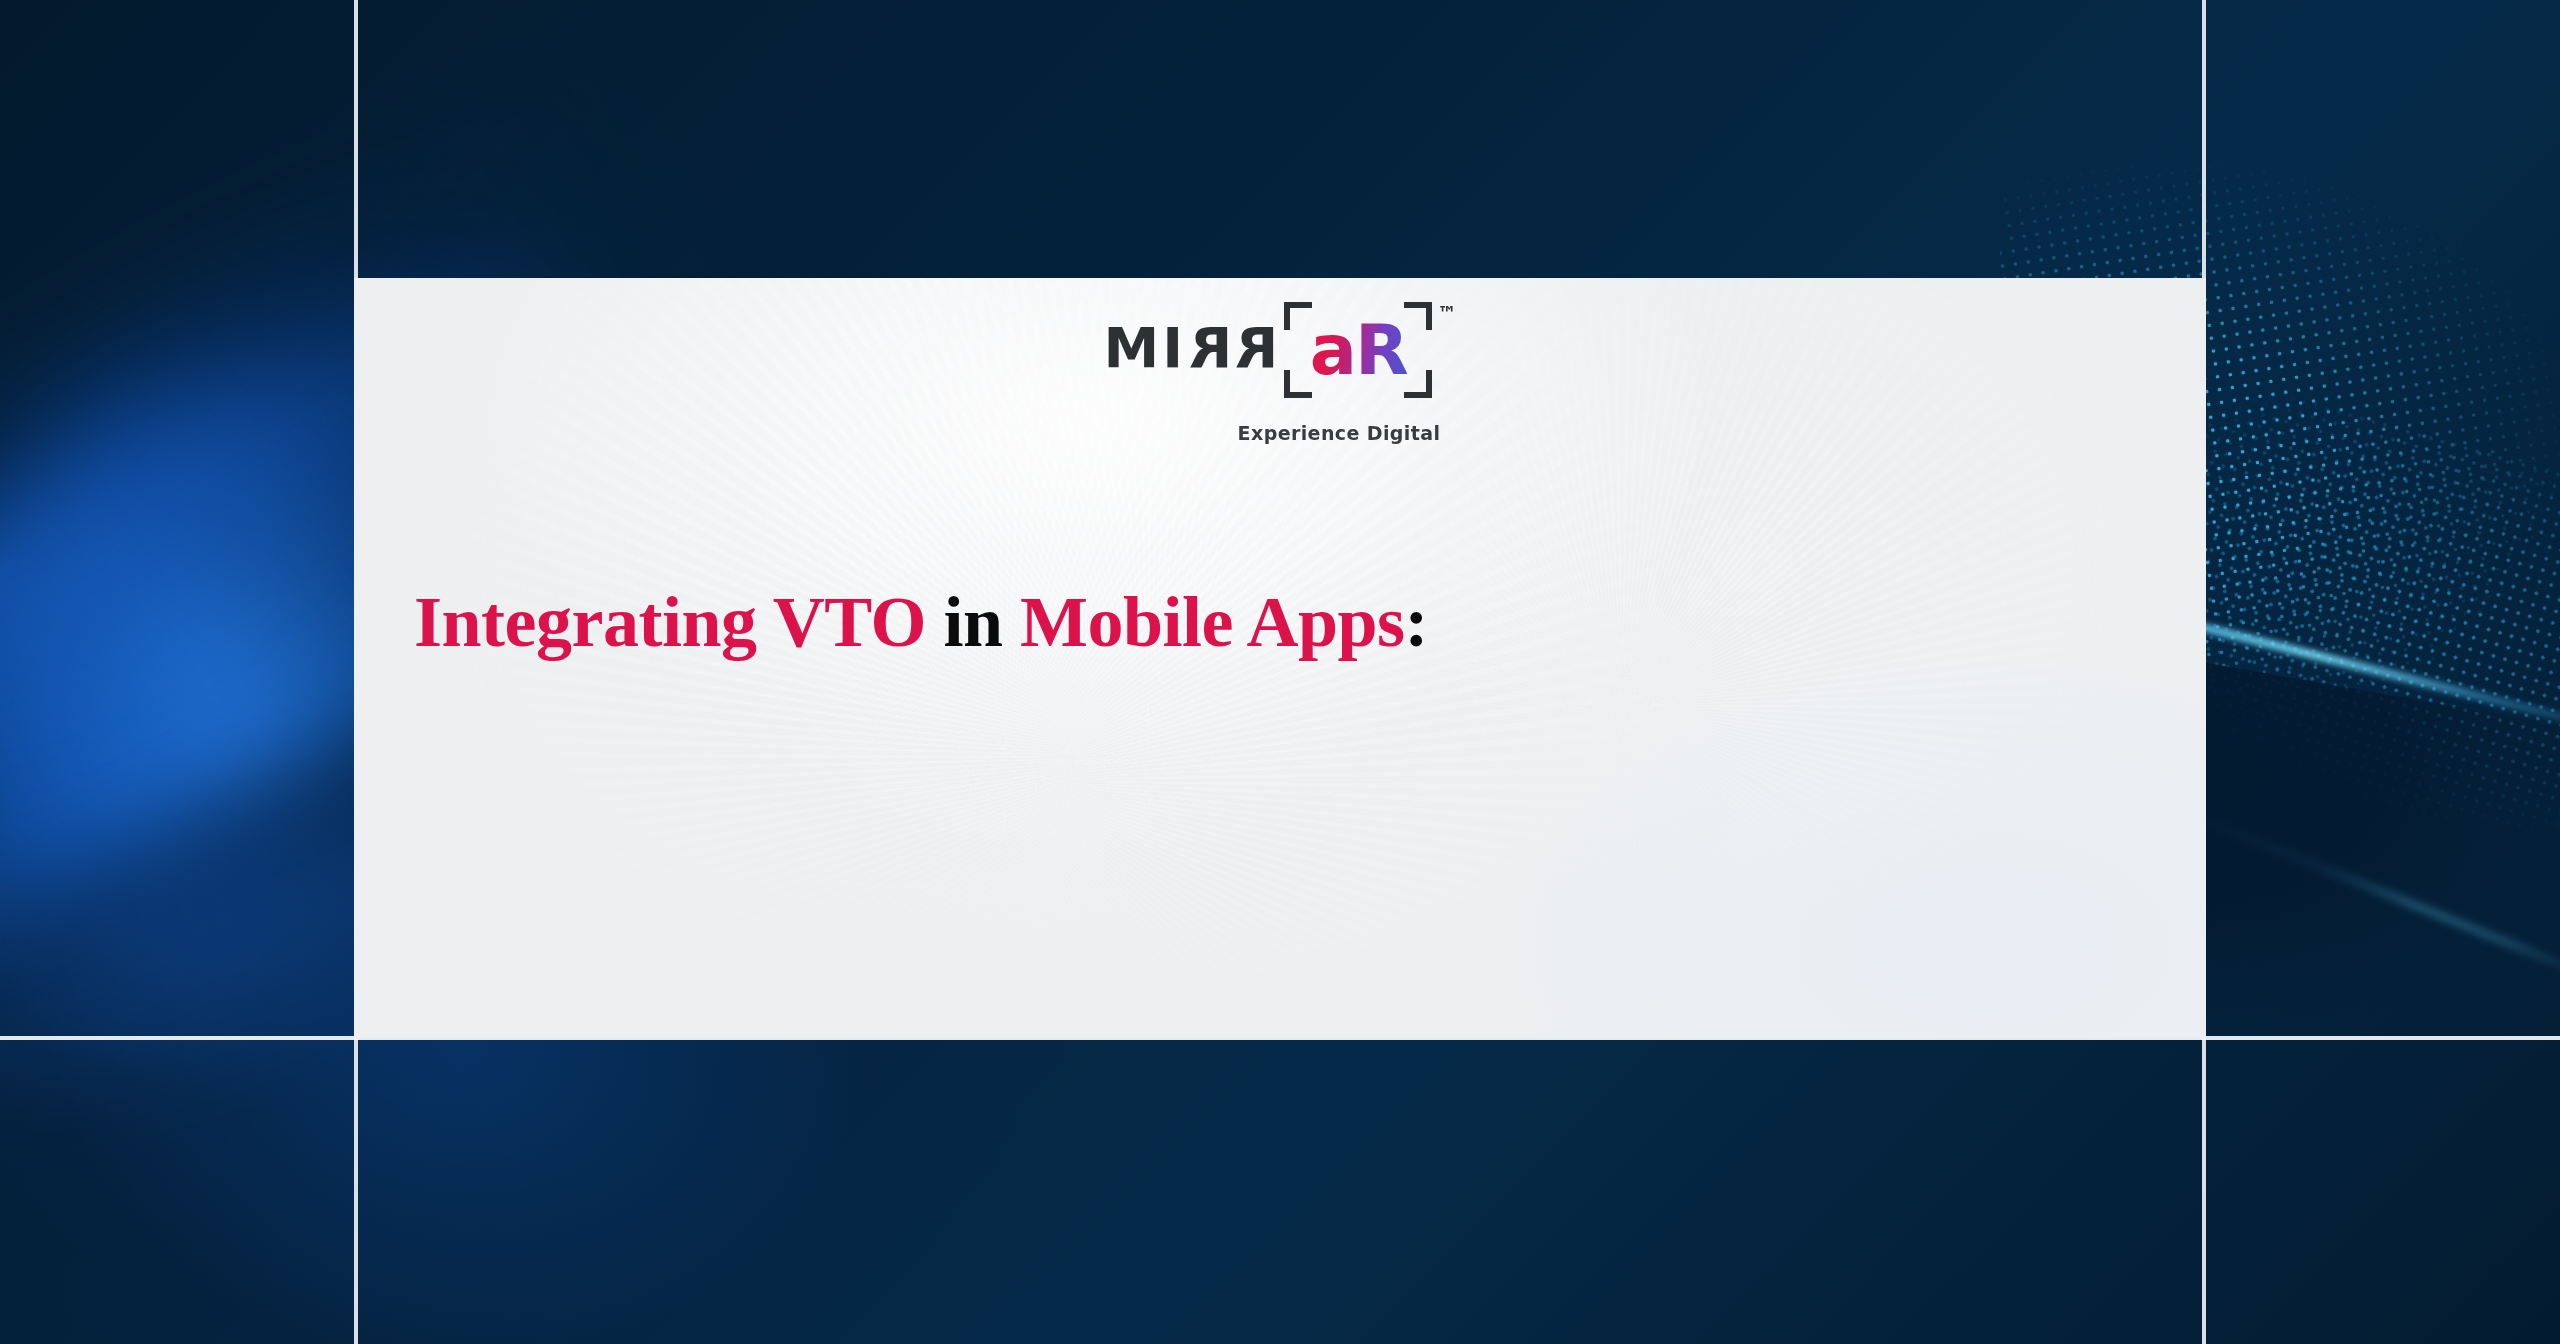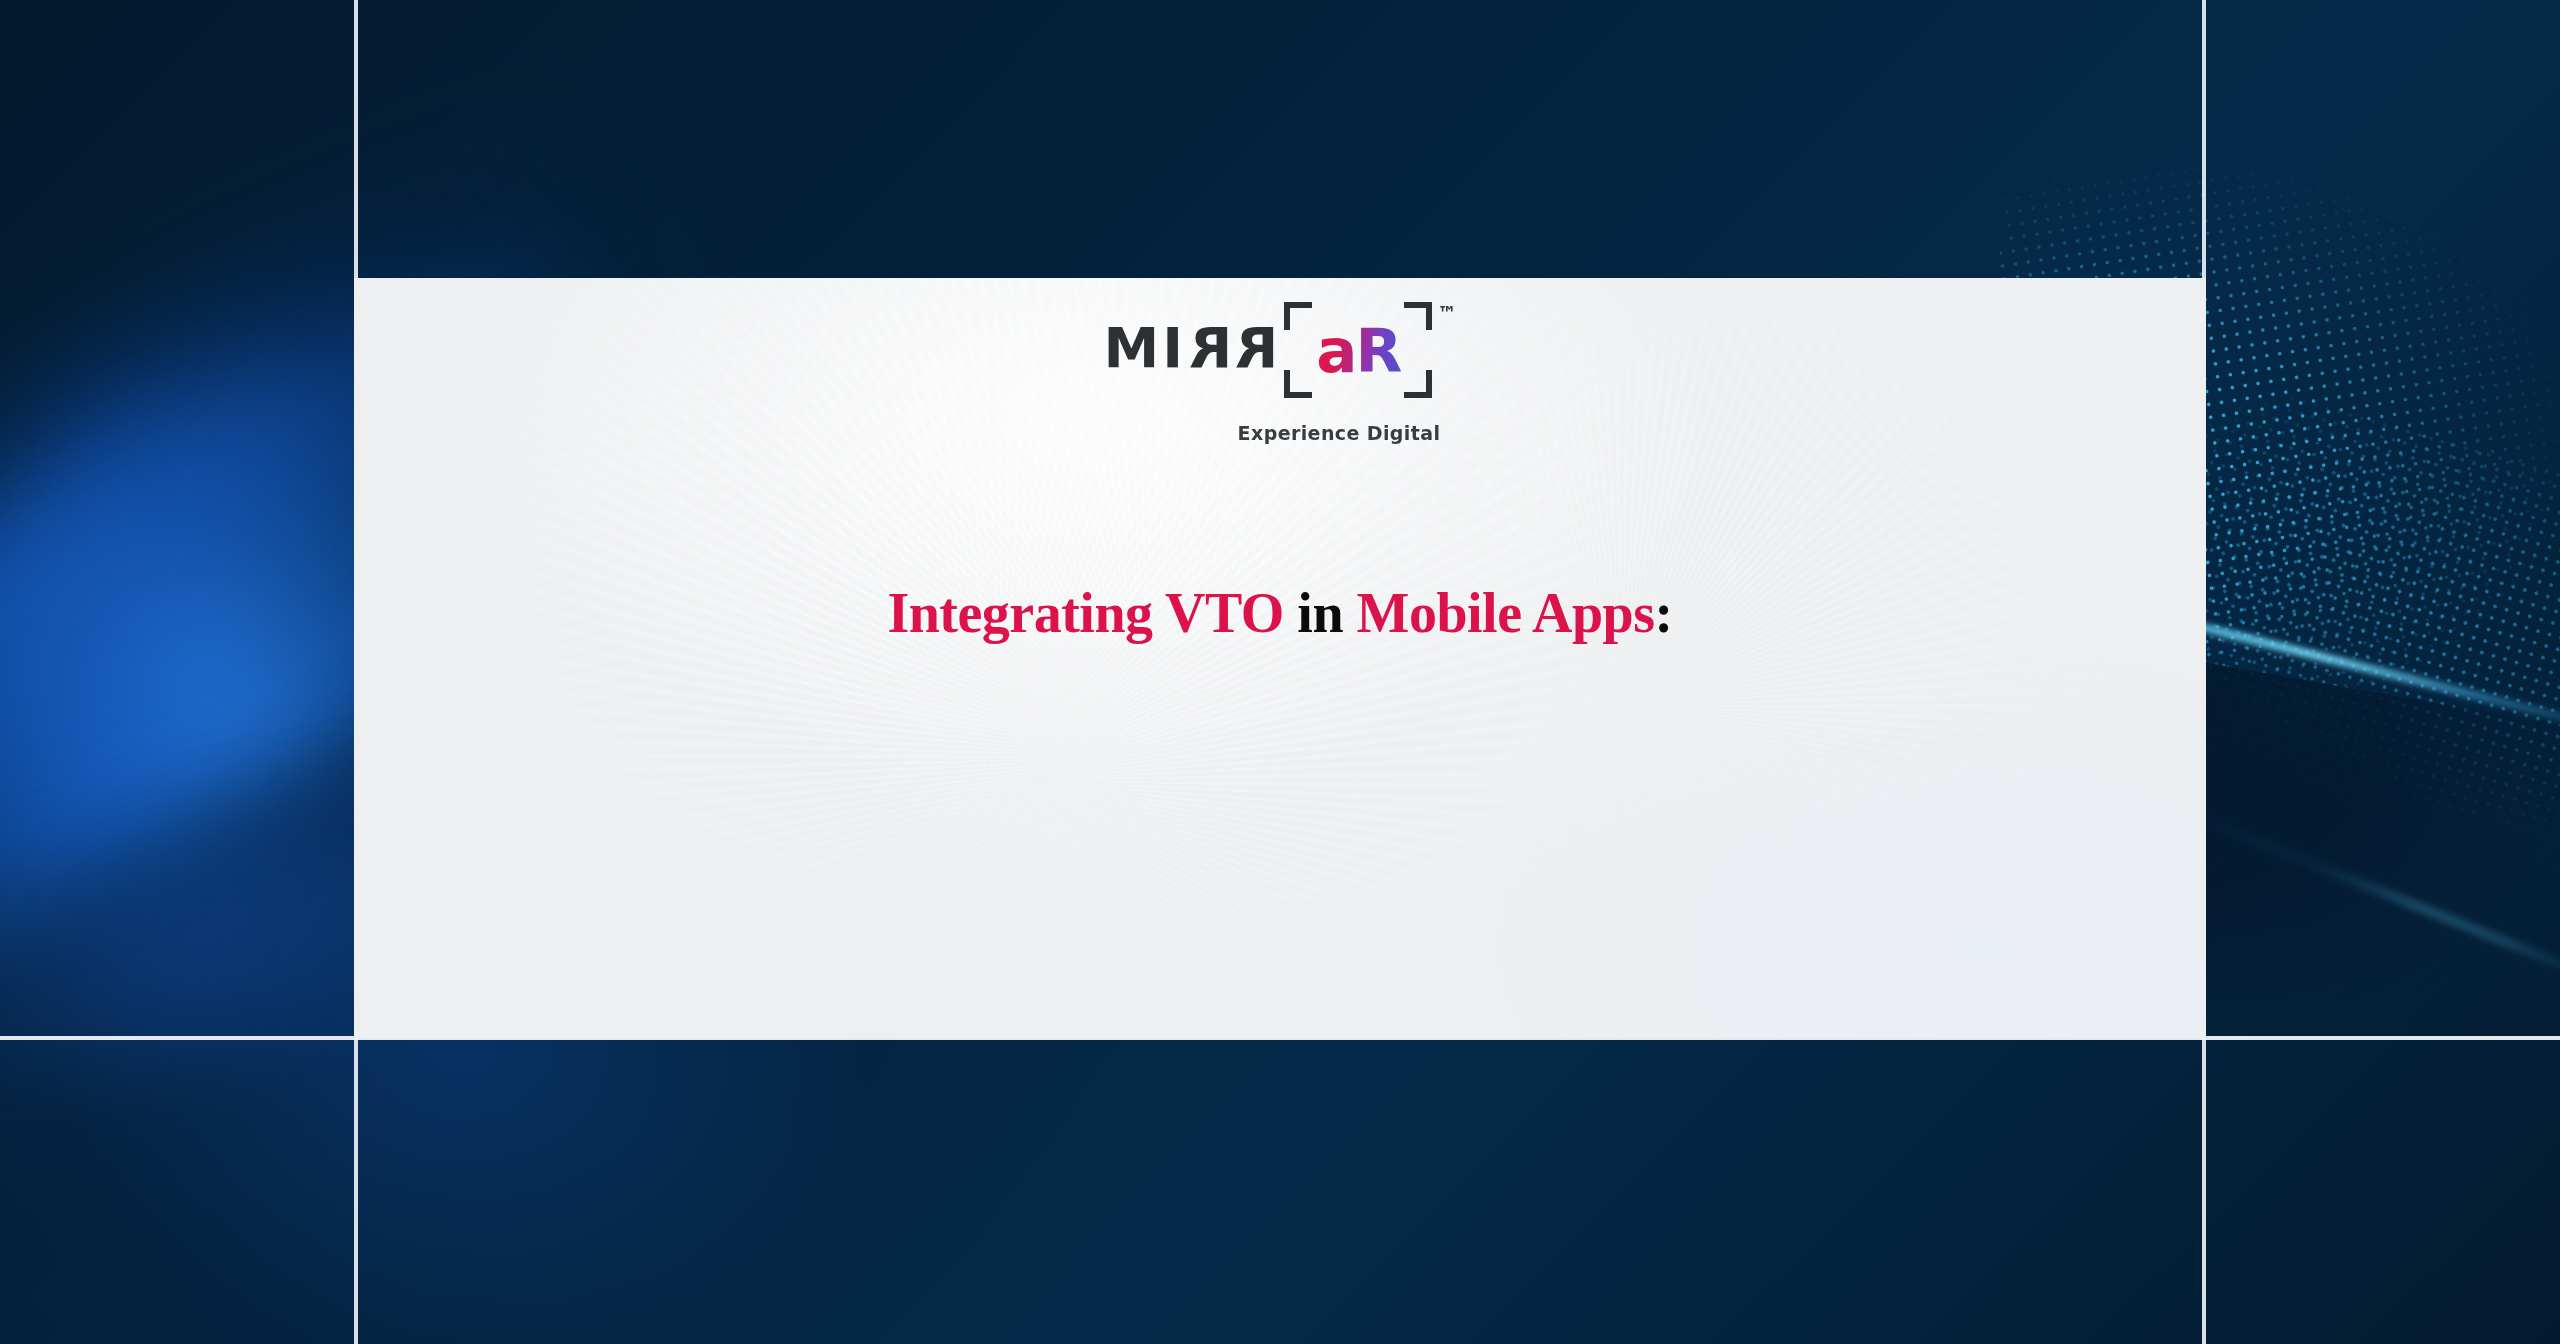--- a/index.html
+++ b/index.html
@@ -280,7 +280,7 @@
     top: 50%;
     transform: translate(-50%, -50%);
     font-family: "DejaVu Sans", sans-serif;
-    font-size: 61px;
+    font-size: 70px;
     font-weight: 700;
     letter-spacing: -2px;
     background: linear-gradient(100deg, #E8134F 0%, #D9184F 26%, #A02C9B 54%, #7240C4 72%, #4A55C8 100%);

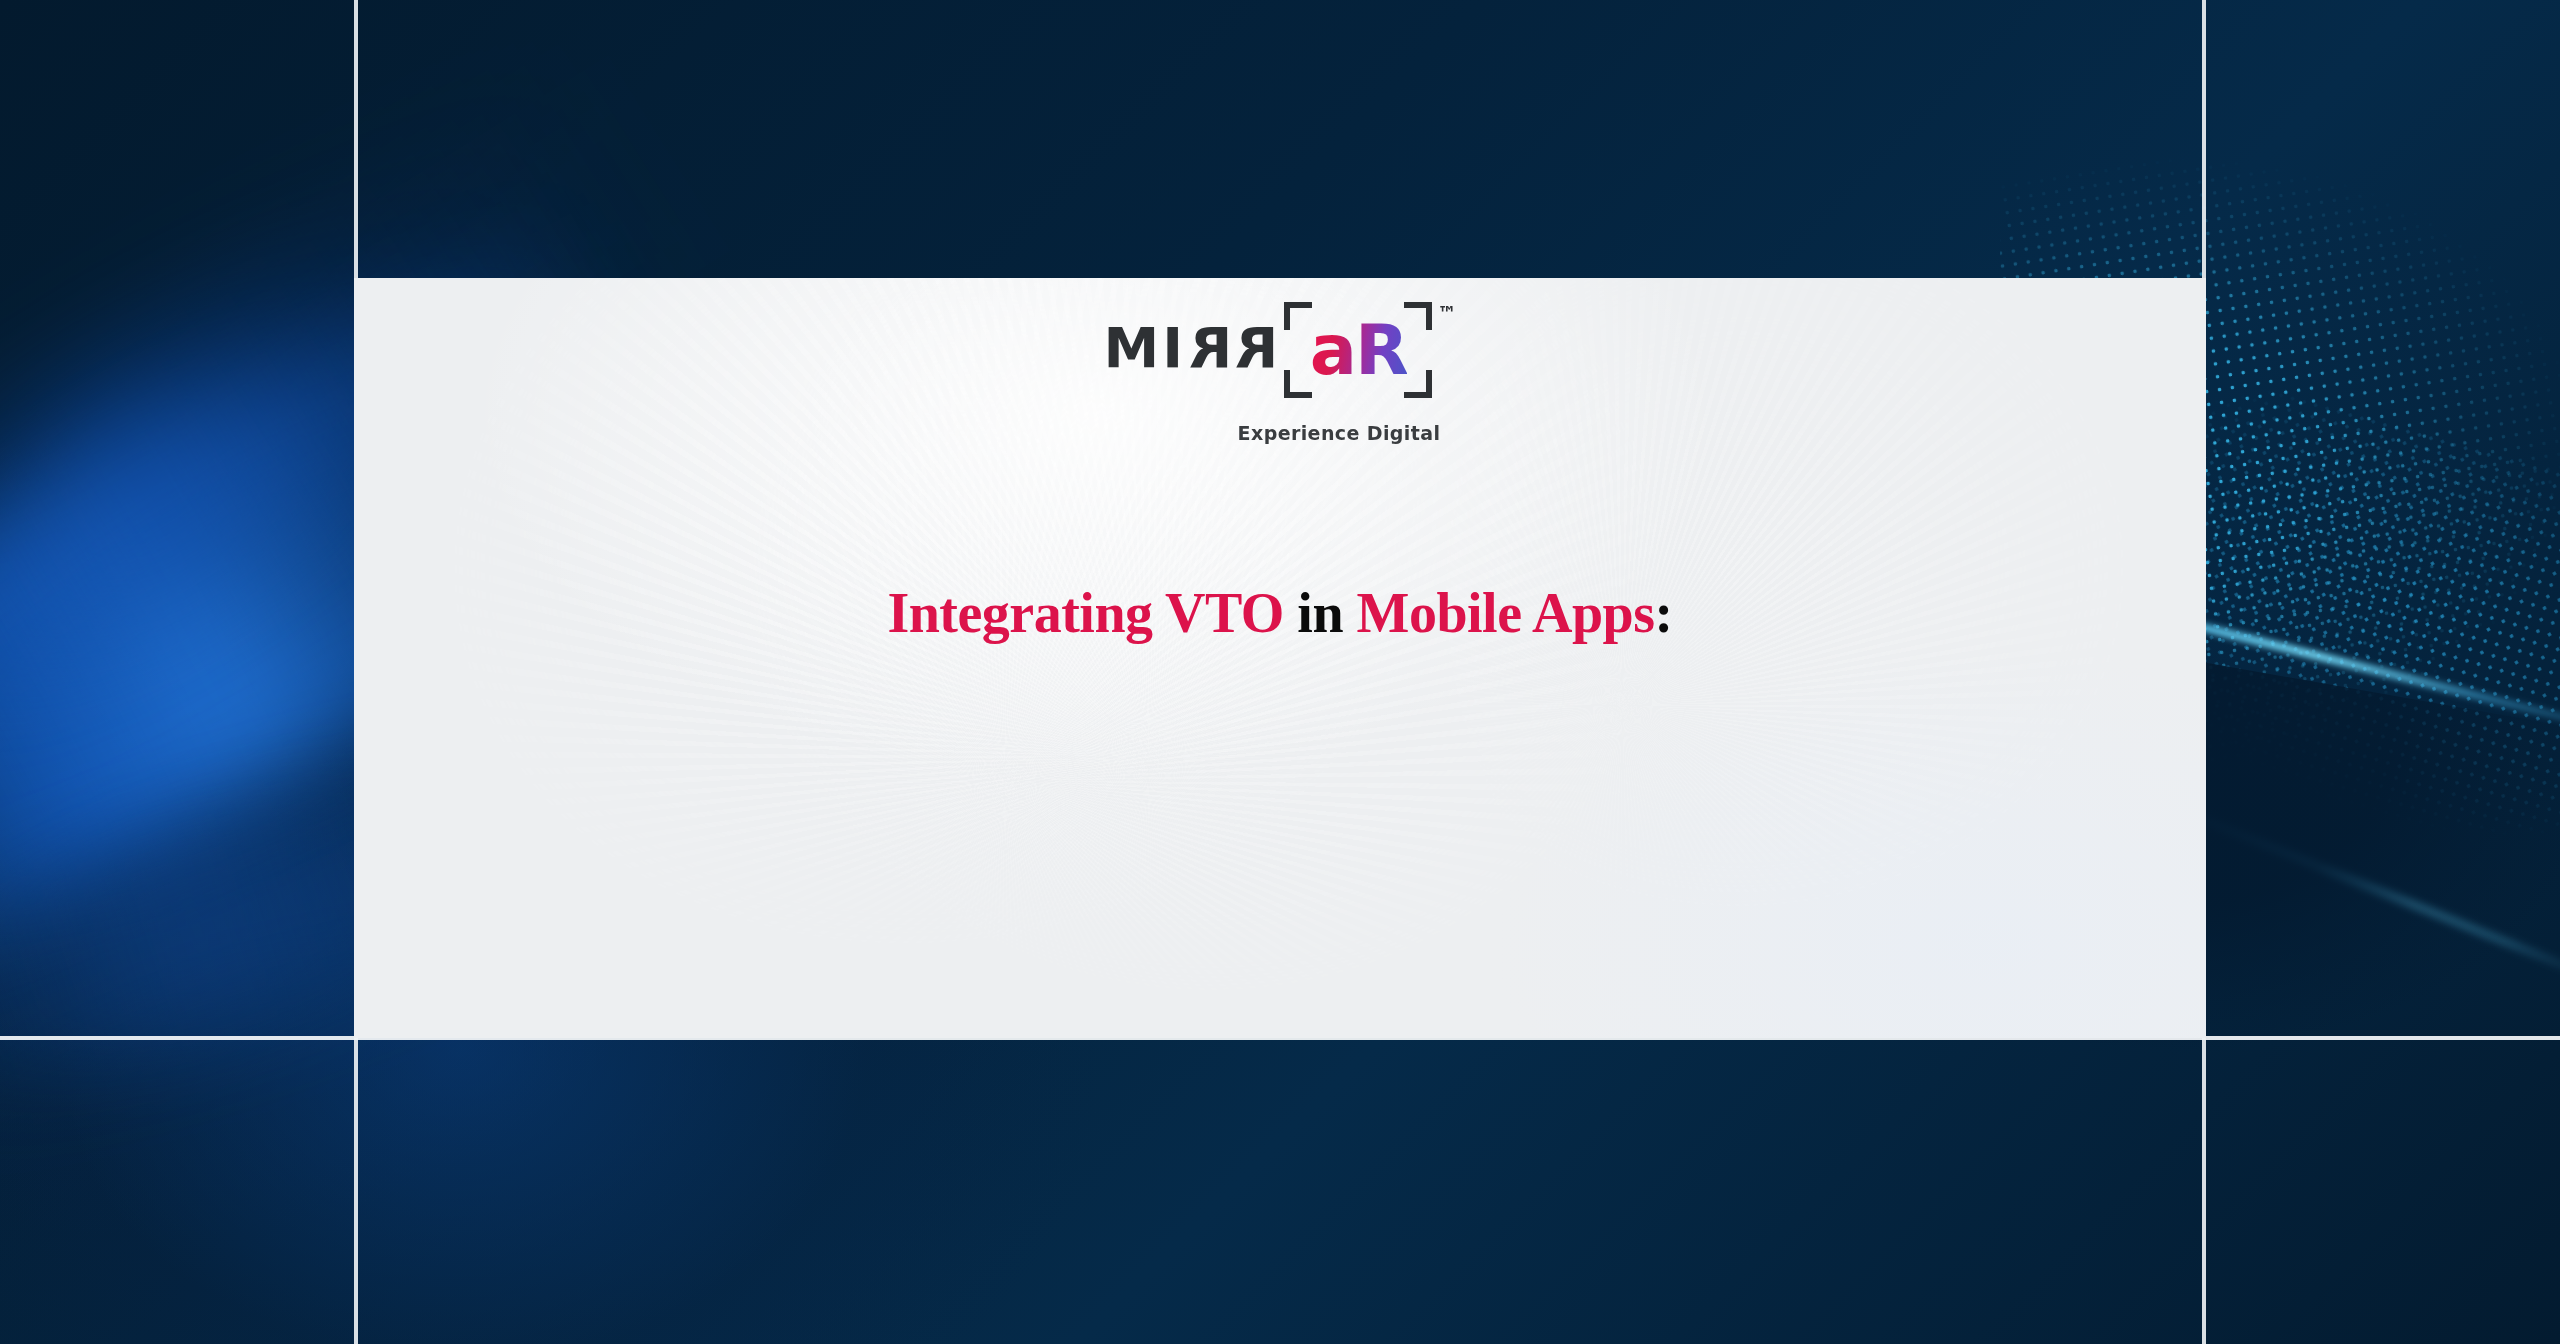--- a/index.html
+++ b/index.html
@@ -314,11 +314,11 @@
     position: absolute;
     left: 60px;
     right: 60px;
-    top: 266px;
-    text-align: center;
+    top: 256px;
+    text-align: left;
     font-family: "Liberation Serif", "DejaVu Serif", serif;
     font-weight: 700;
-    font-size: 56px;
+    font-size: 72px;
     line-height: 1.12;
     color: #0B0B0B;
     letter-spacing: -0.5px;

